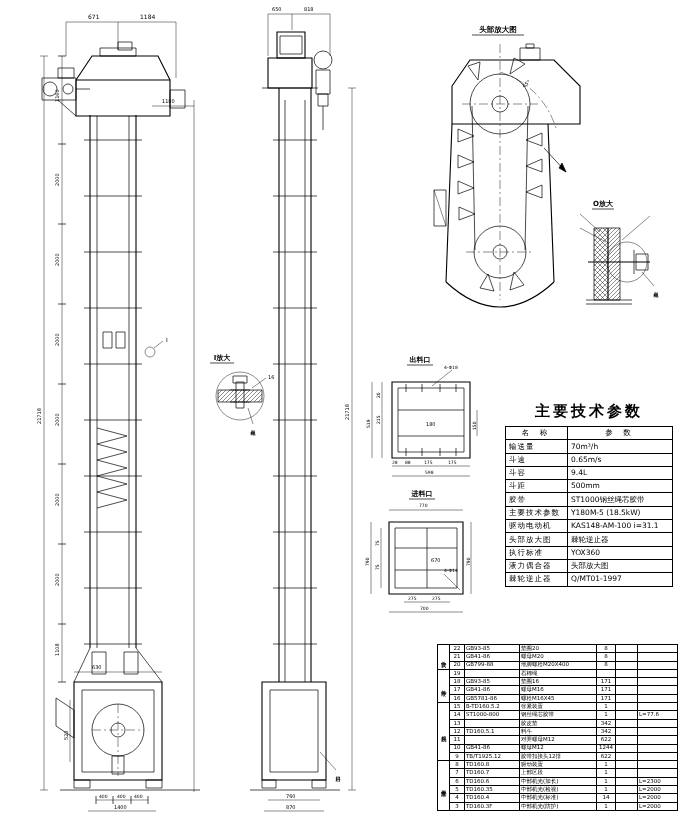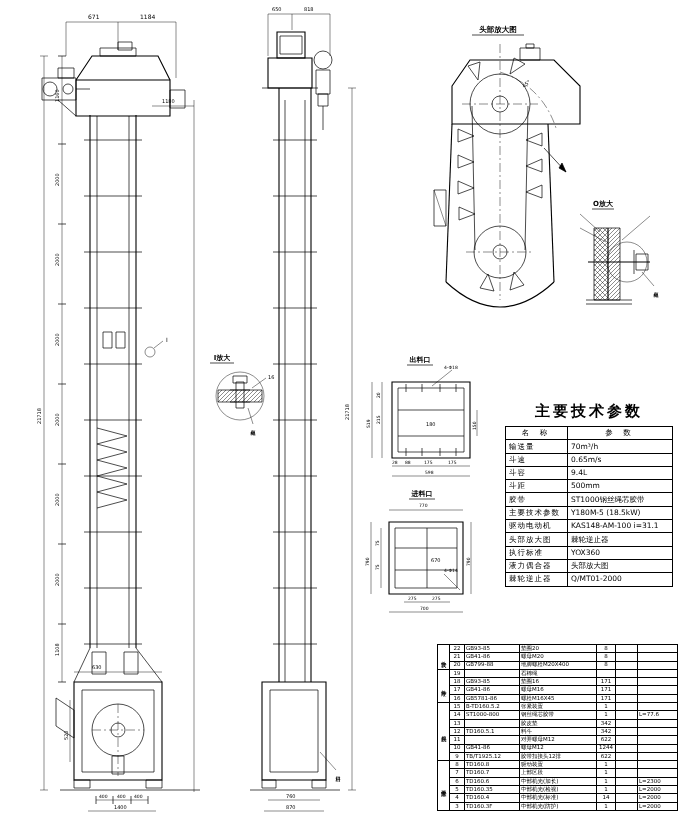--- a/index.html
+++ b/index.html
@@ -408,7 +408,7 @@
         </tr>
         <tr>
           <td class="pname">棘轮逆止器</td>
-          <td class="pval">Q/MT01-2000</td>
+          <td class="pval">Q/MT01-1997</td>
         </tr>
       </tbody>
   </table>

